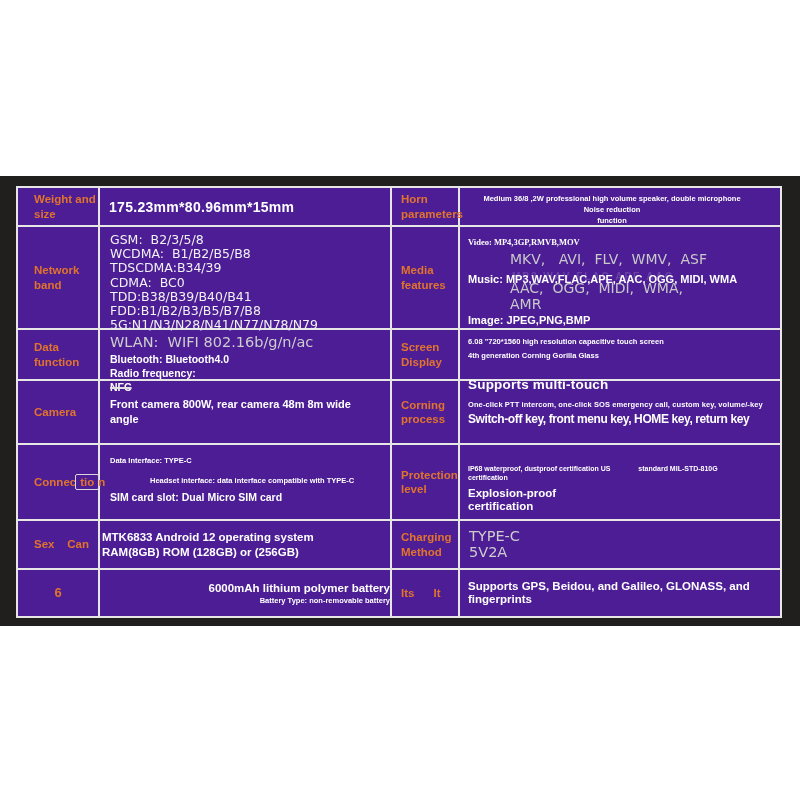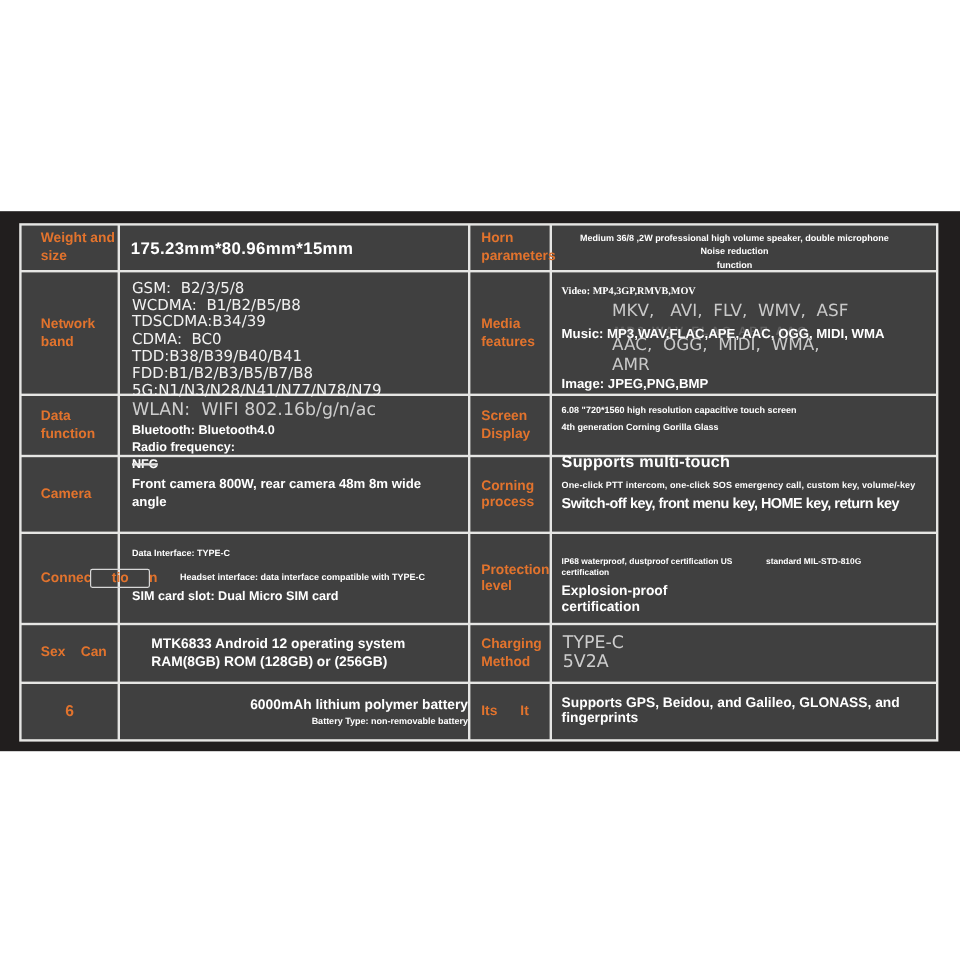--- a/index.html
+++ b/index.html
@@ -13,7 +13,7 @@
     grid-template-rows:37px 101px 49px 62px 74px 47px 46px;
     gap:2px; padding:2px; background:#e6e6e4; }
 
-  .c { background:#404040; position:relative; }
+  .c { background:#4c1d95; position:relative; }
   .c > * { position:relative; z-index:2; }
 
   

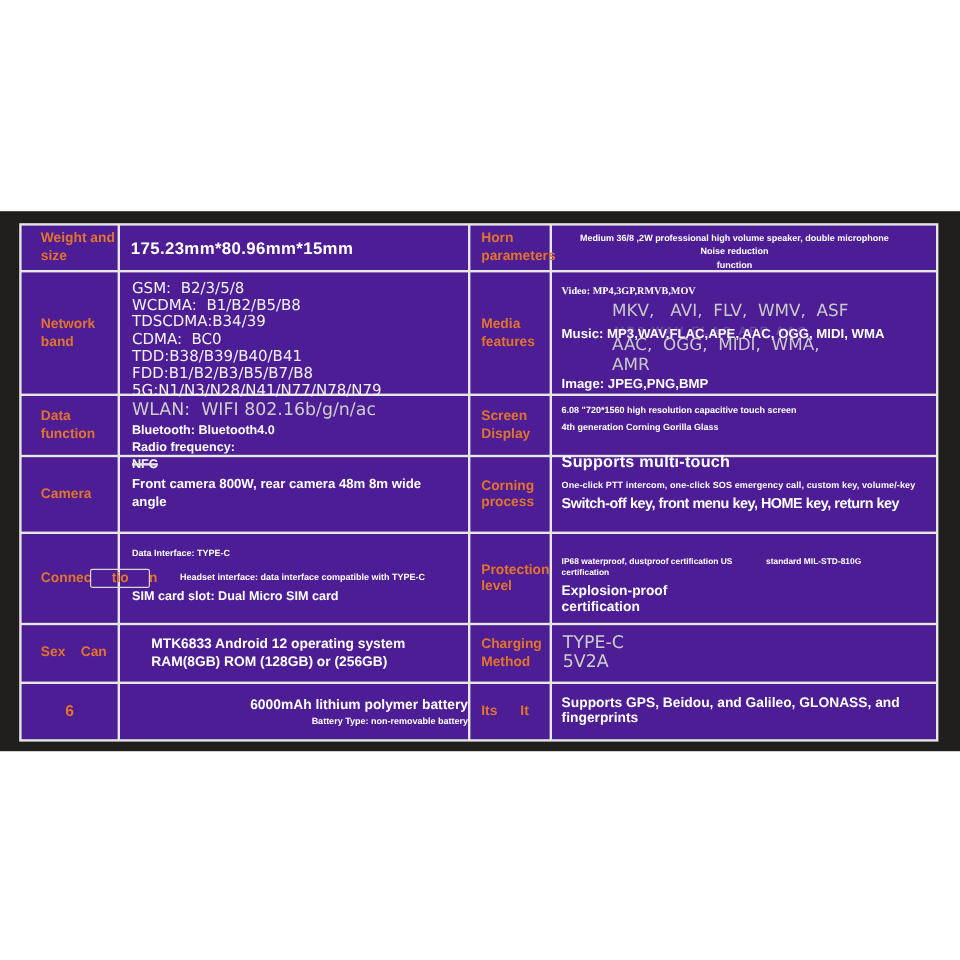--- a/index.html
+++ b/index.html
@@ -23,7 +23,7 @@
   .lbl-center { justify-content:center; padding-left:0; font-size:13px; }
   .pre { white-space:pre-wrap; }
   .nowrap { white-space:nowrap; }
-  .ghost-box { border:1px solid #d8d8d8; border-radius:2px; padding:0 17px; margin:0 -1px; }
+  .ghost-box { border:1px solid #d8d8d8; border-radius:2px; padding:0 4px; margin:0 -1px; }
 
   
   .ct { color:#ffffff; font-weight:700; }

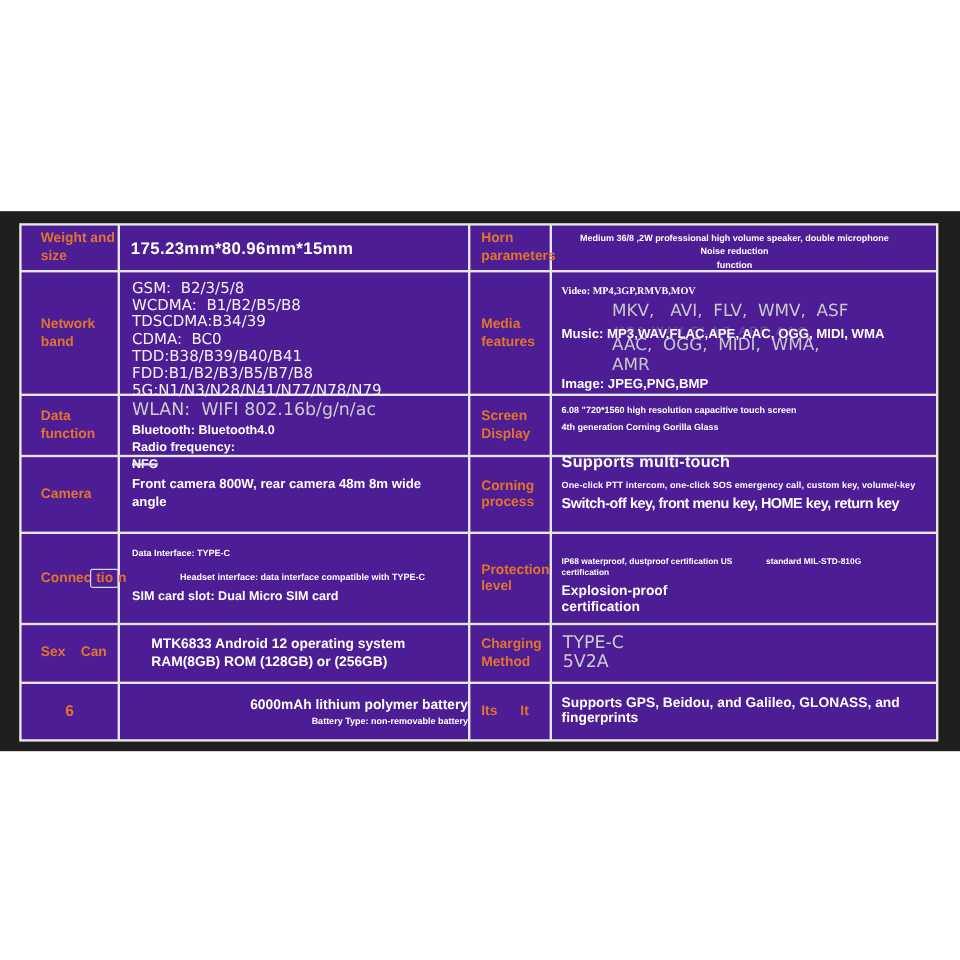--- a/index.html
+++ b/index.html
@@ -77,7 +77,7 @@
   .prot-lg { font-size:11.5px; line-height:13px; margin-top:5px; white-space:pre-wrap; }
 
   
-  .platform { padding-left:26px; font-size:11.5px; line-height:14.5px; }
+  .platform { padding-left:2px; font-size:11.5px; line-height:14.5px; }
   .charge { padding-left:9px; font-family:"DejaVu Sans", sans-serif; font-weight:400;
             color:#cdcdcd; font-size:14.5px; line-height:15.5px; }
 

